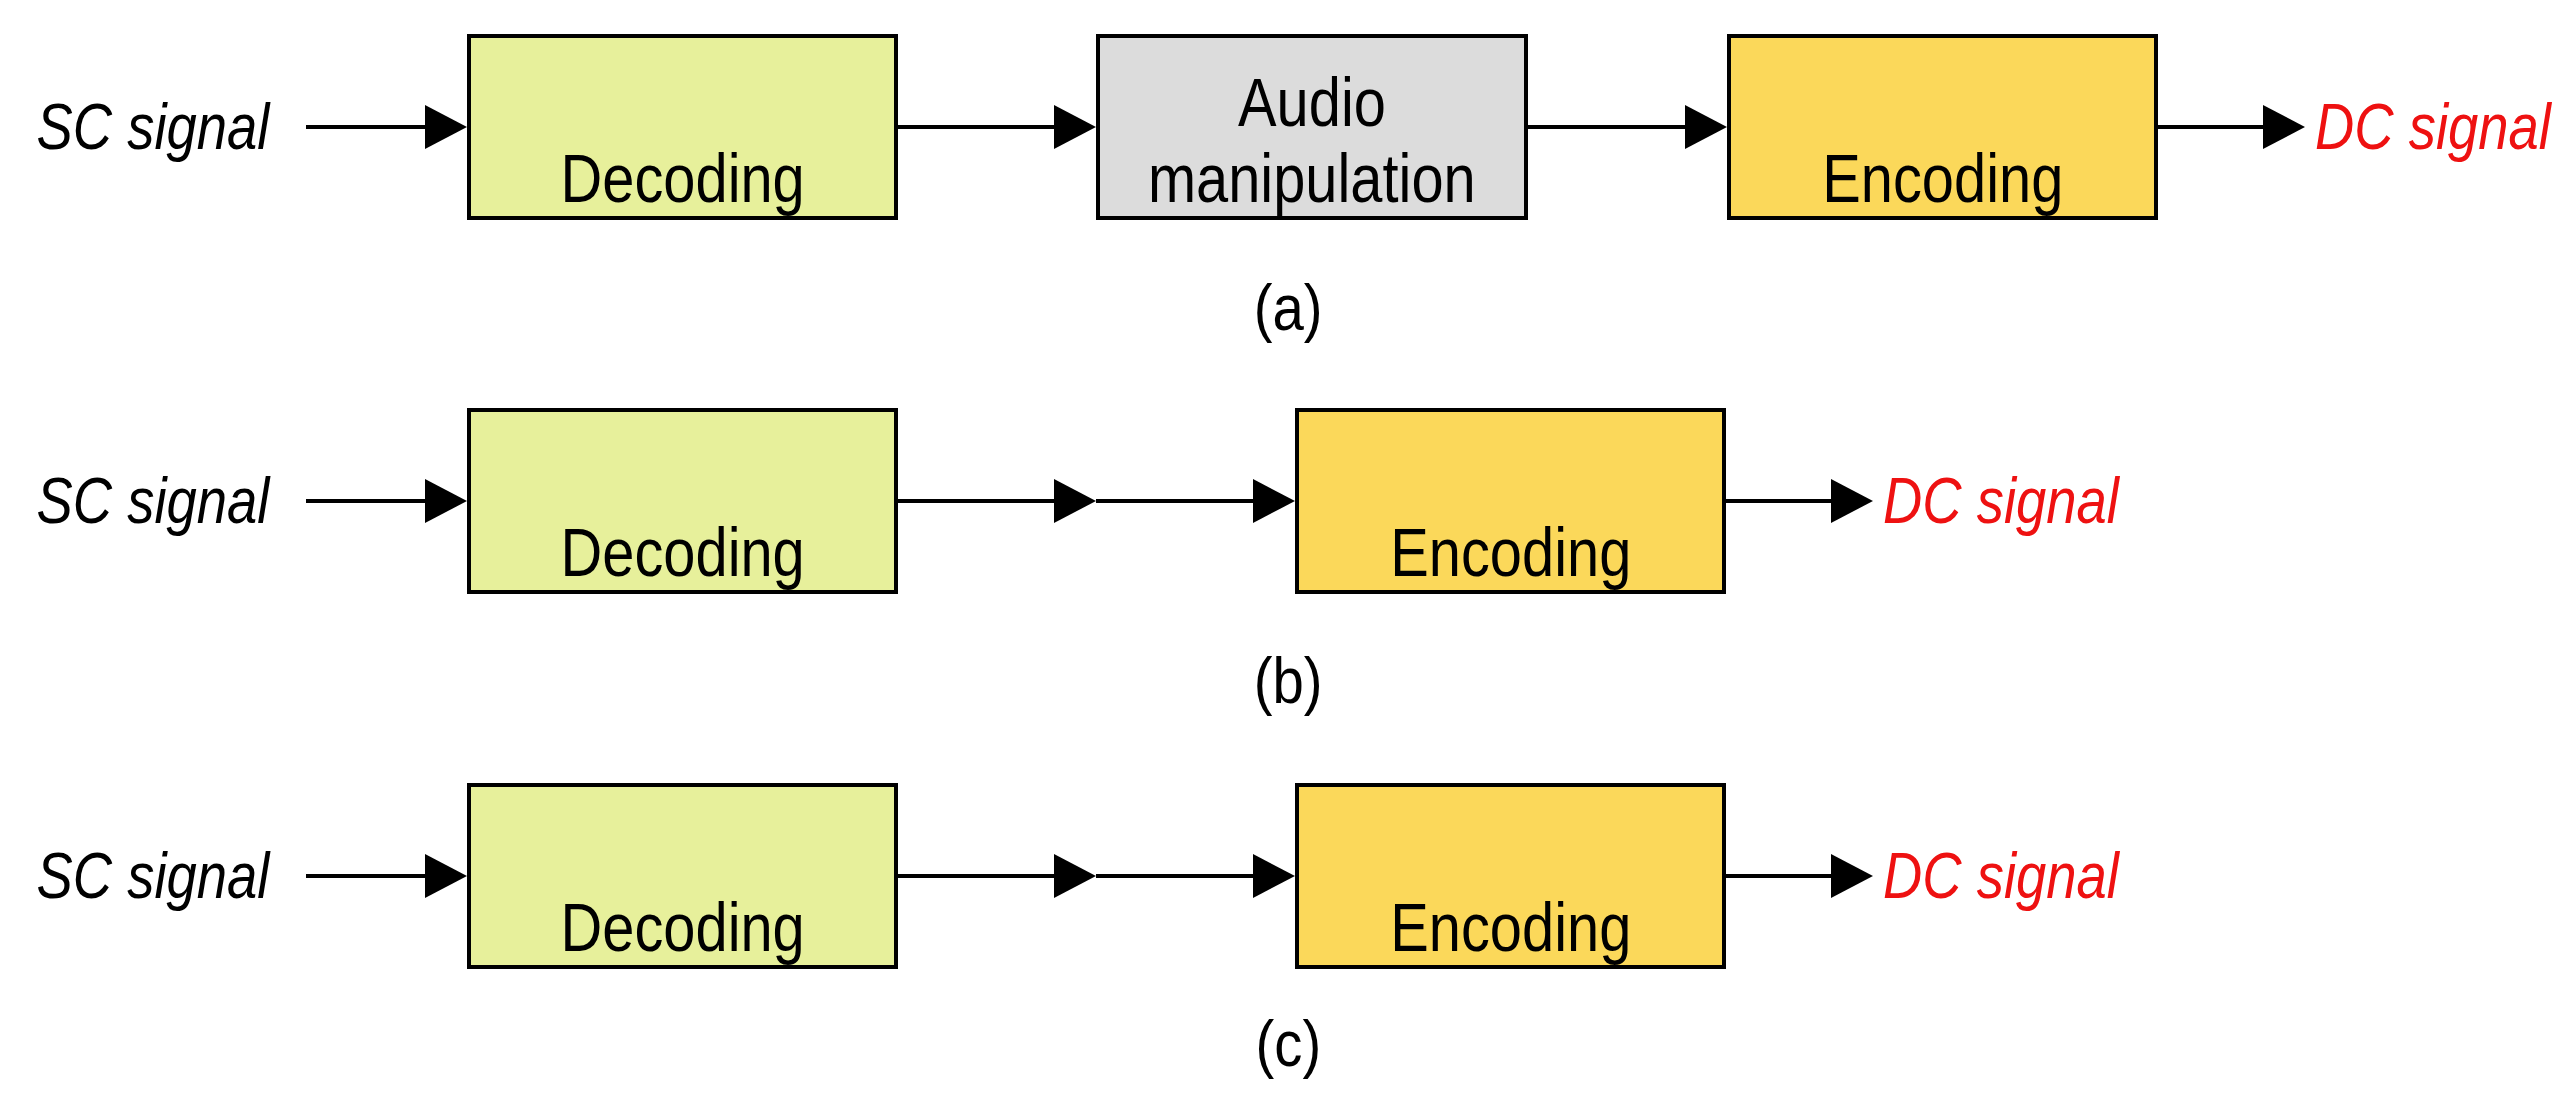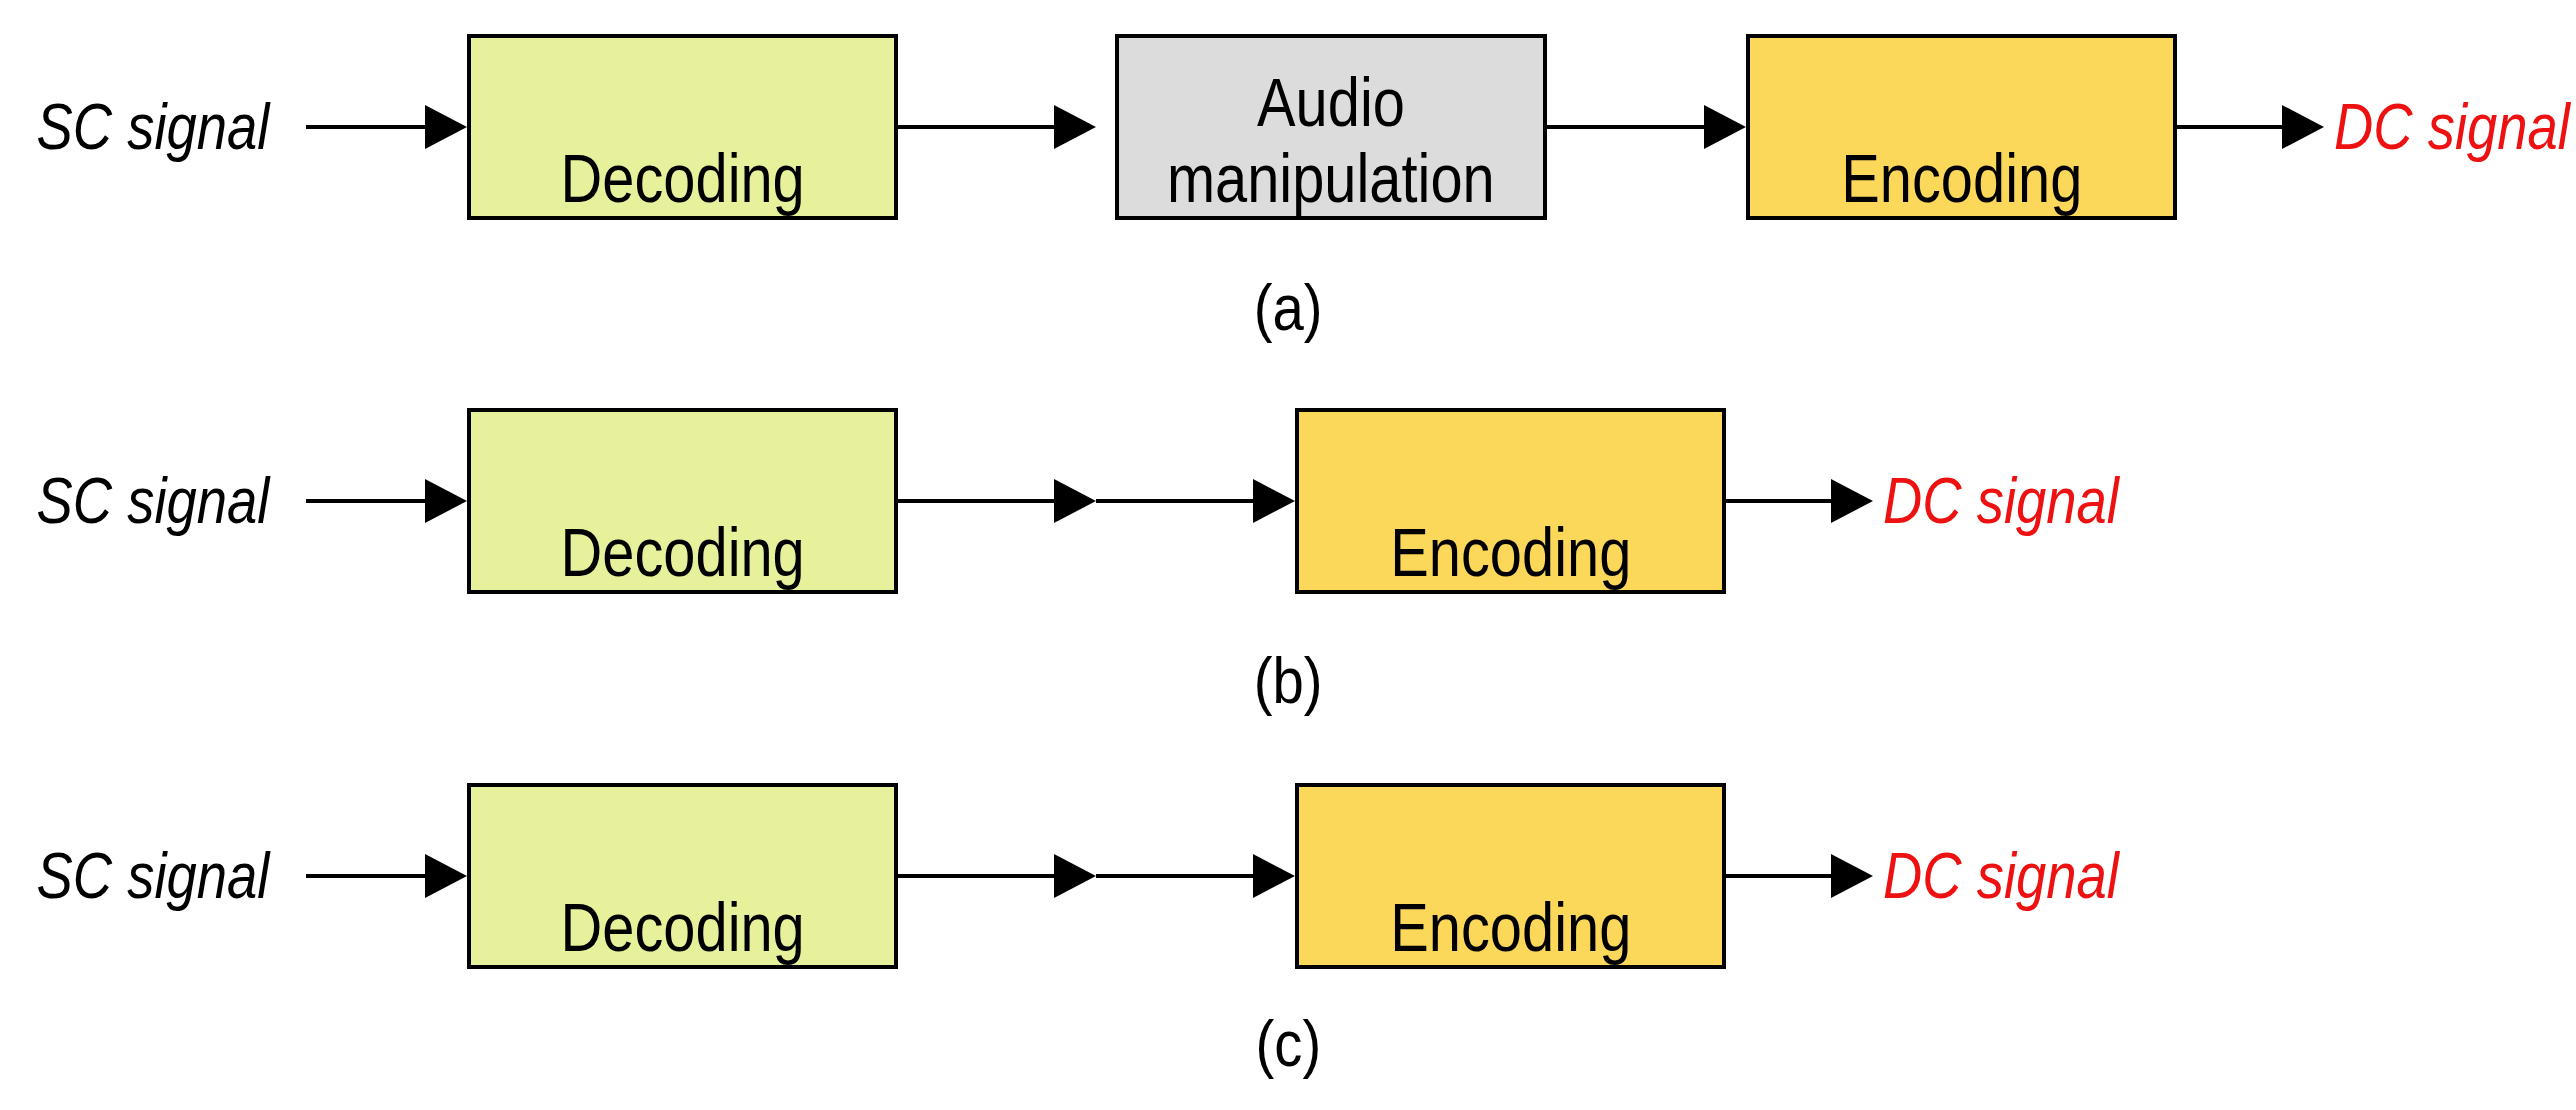--- a/index.html
+++ b/index.html
@@ -63,7 +63,7 @@
   }
   .box span{display:block;transform:scaleX(.85);transform-origin:center center;white-space:nowrap;}
   .box.decode{width:431px;background:var(--decode-fill);}
-  .box.process{width:432px;background:var(--process-fill);margin-left:19px;}
+  .box.process{width:432px;background:var(--process-fill);}
   .box.encode{width:431px;background:var(--encode-fill);}
 
   .caption{

